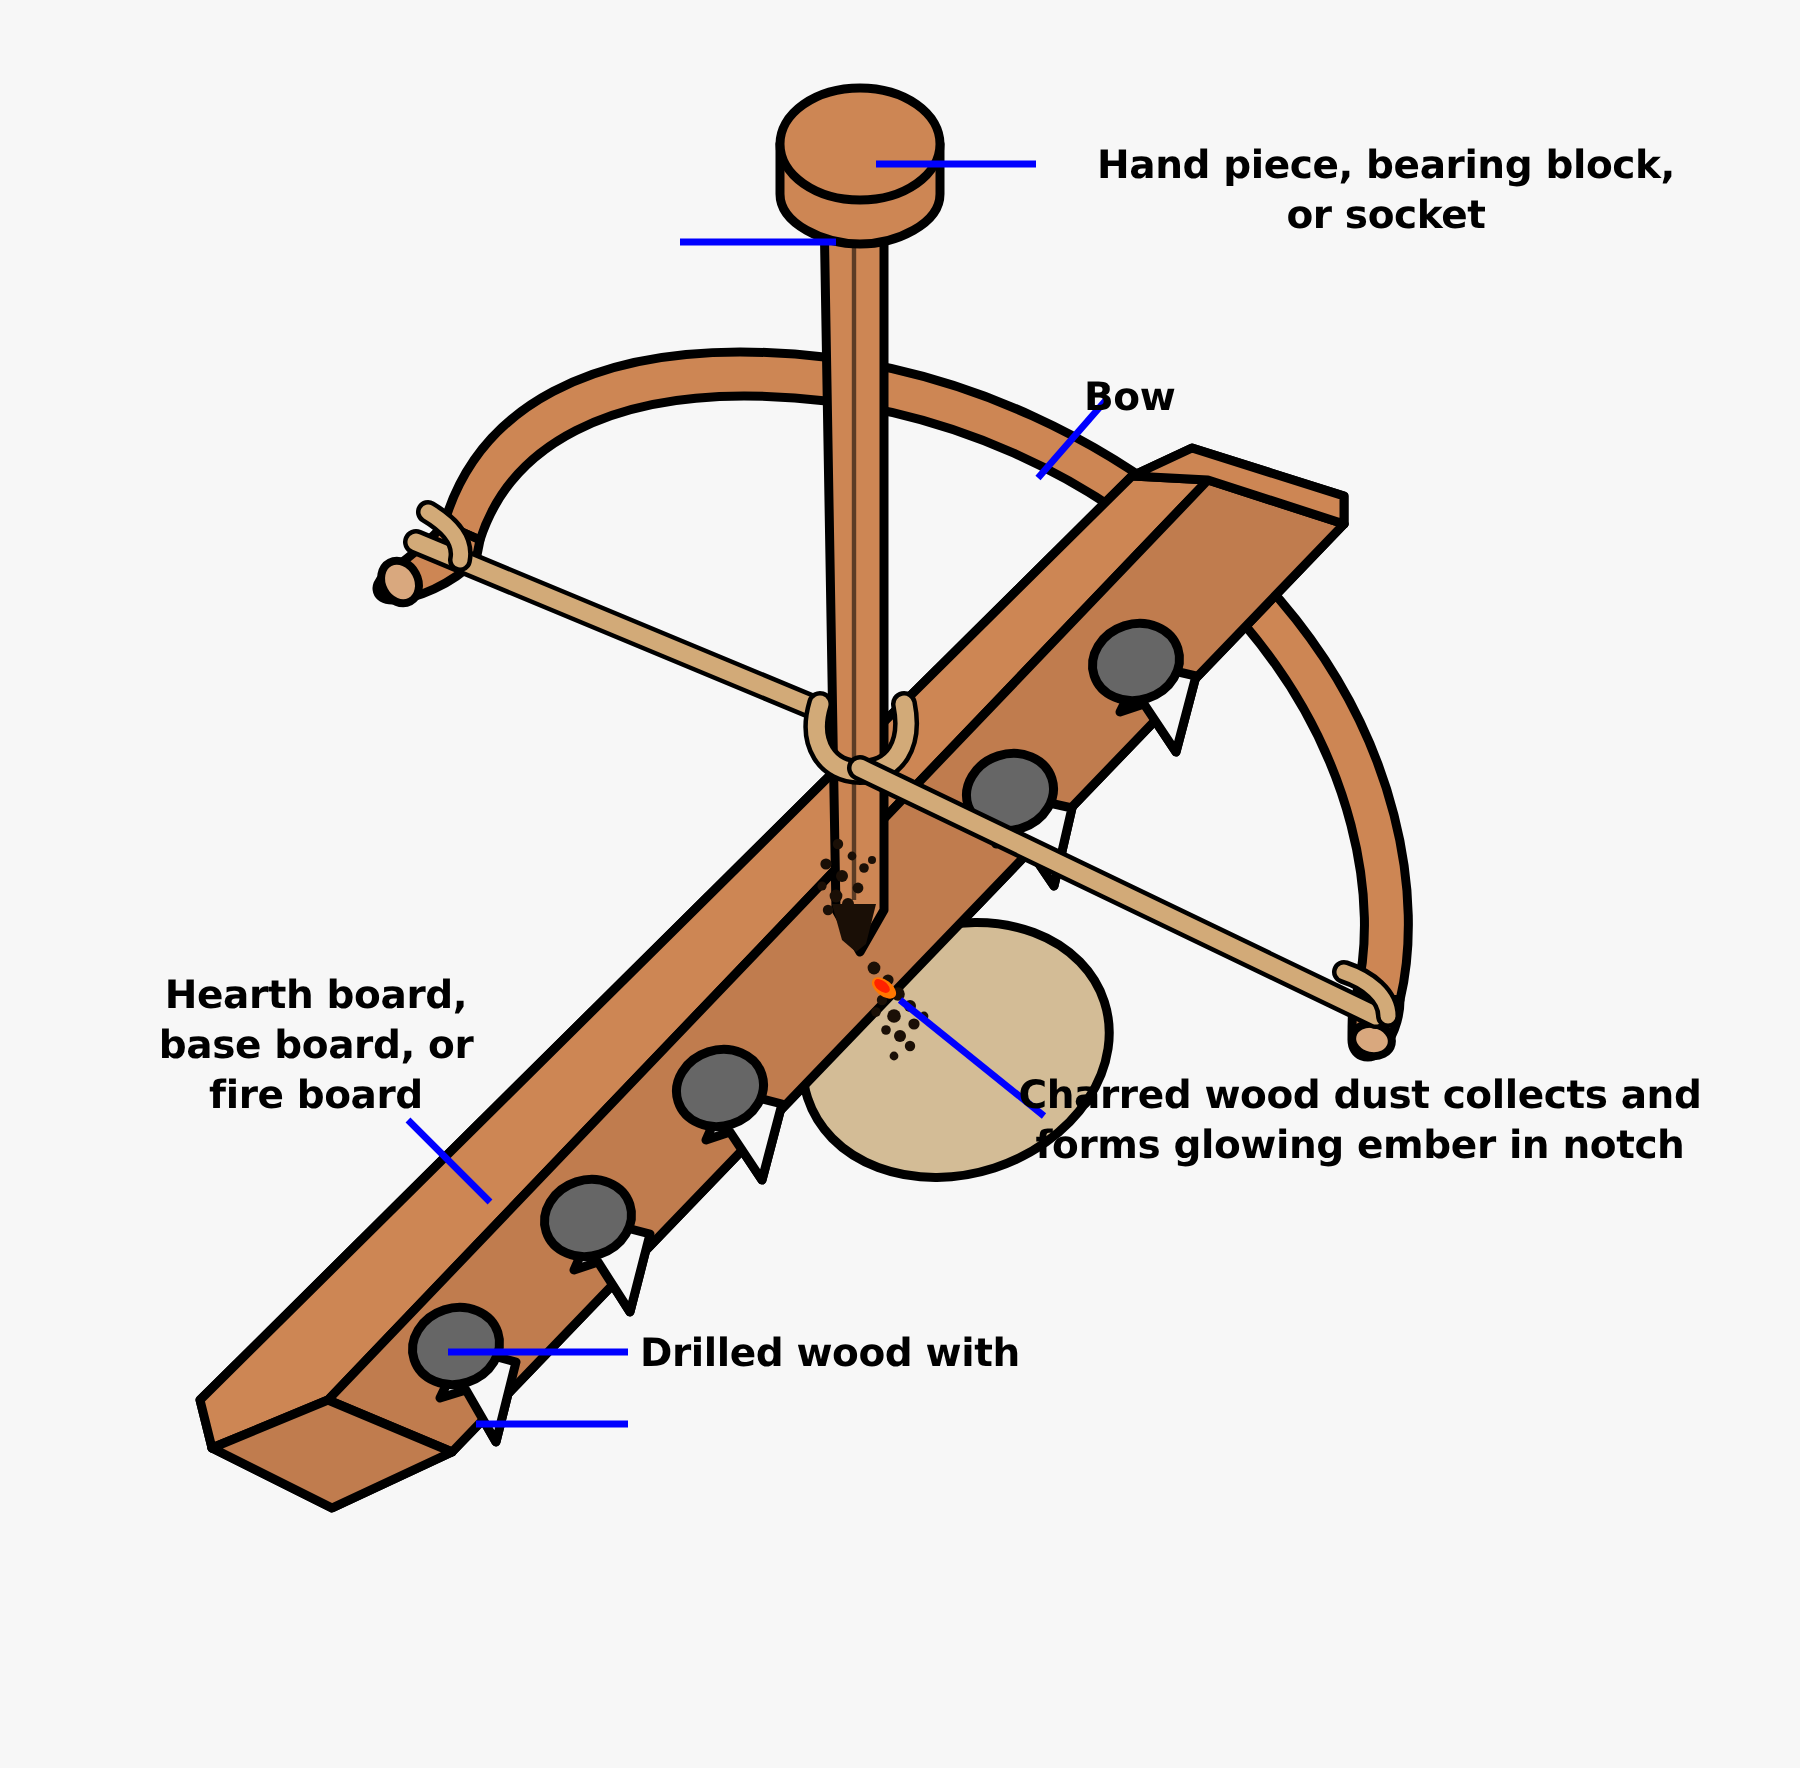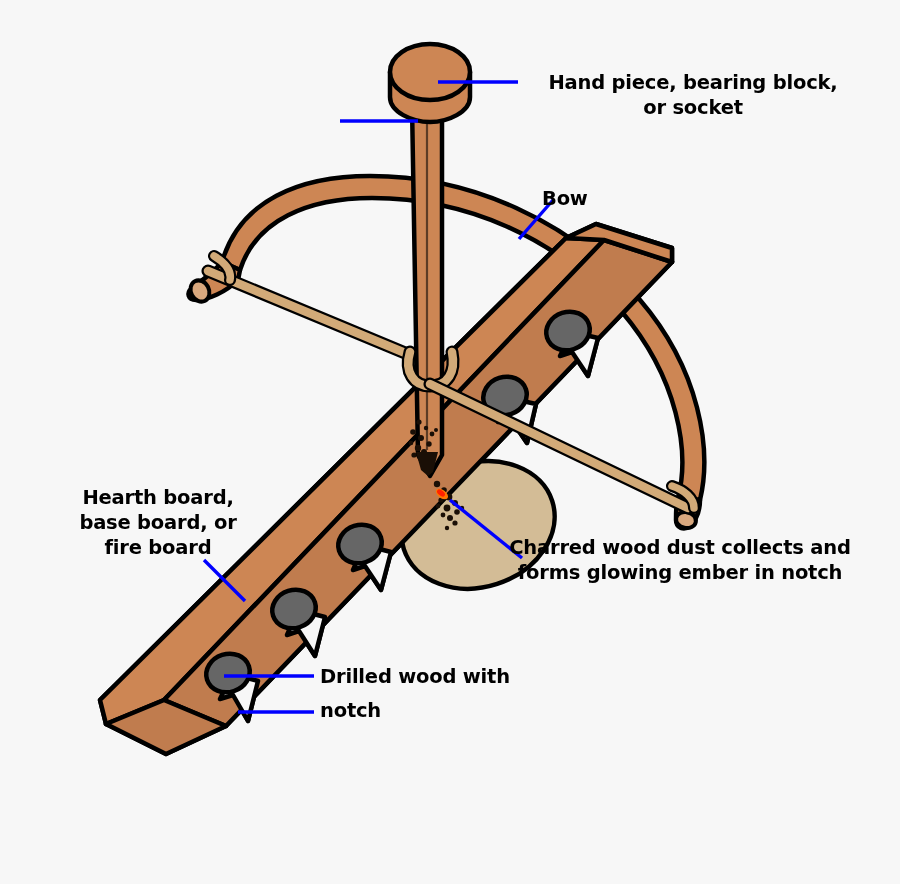--- a/index.html
+++ b/index.html
@@ -228,7 +228,6 @@
 
   <div class="label left" style="left:320px; top:664px; width:300px;">Drilled wood with</div>
 
-  <div class="label left" style="left:320px; top:698px; width:300px;">notch</div>
 
 </div>
 

